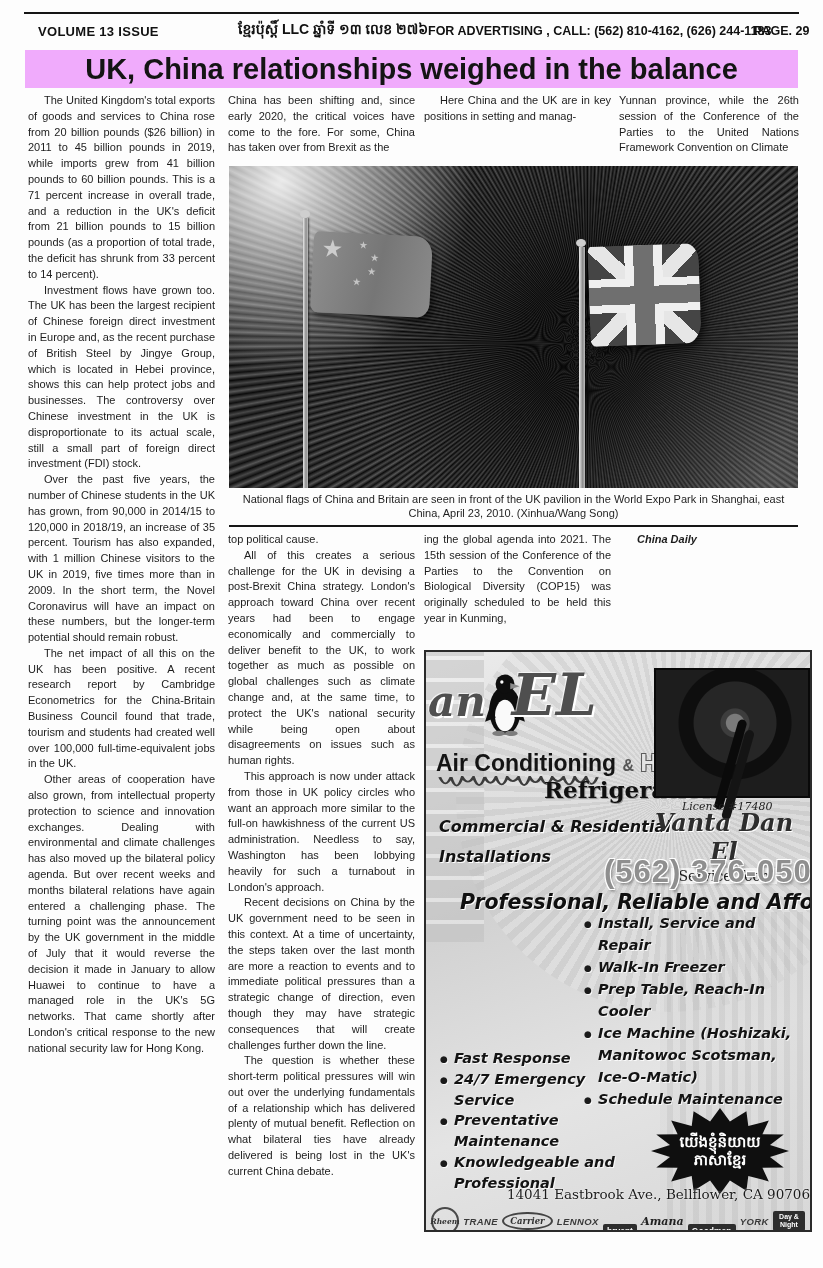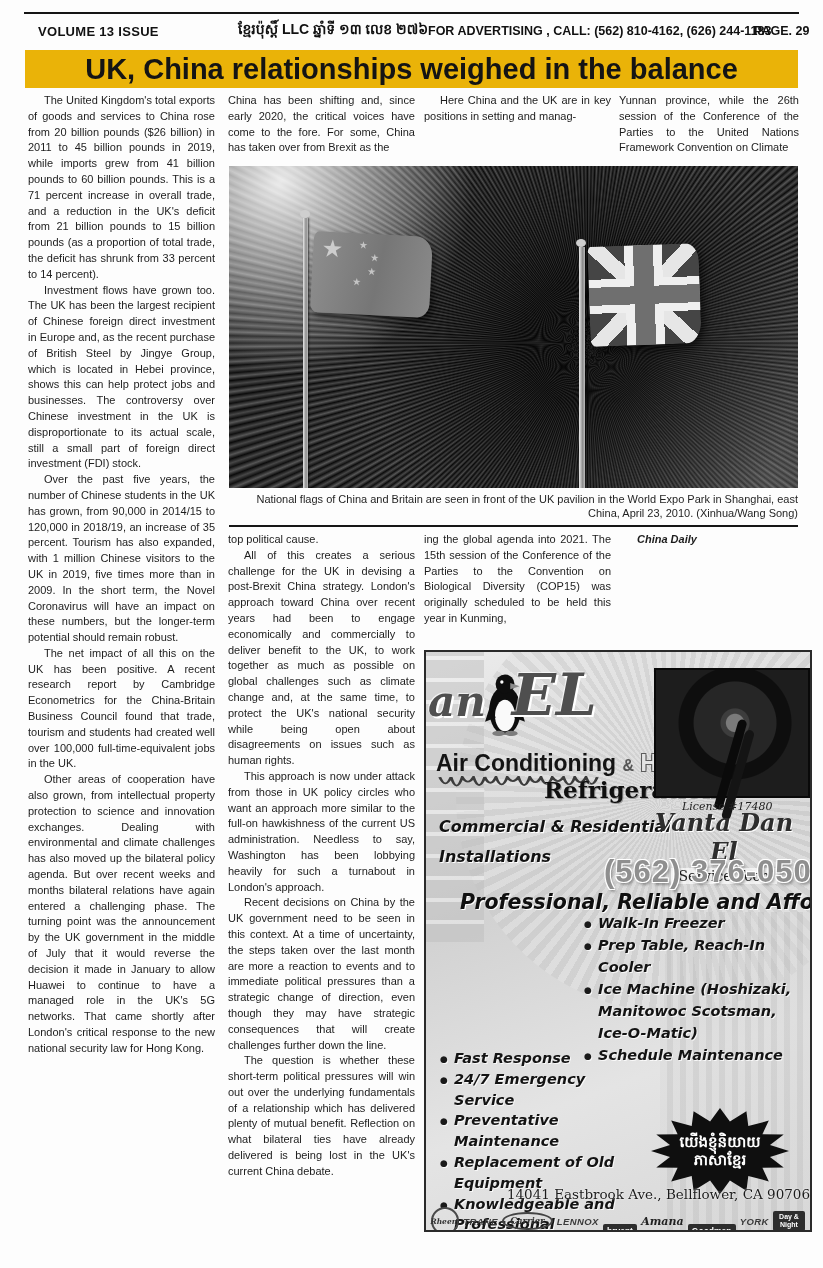--- a/index.html
+++ b/index.html
@@ -13,7 +13,7 @@
   .mh-right{left:428px;top:24px;font-size:12.5px;font-weight:700;}
   .mh-page{left:754px;top:24px;font-size:12.5px;font-weight:700;}
   
-  .headline{left:25px;top:50px;width:773px;height:38px;background:#eab308;
+  .headline{left:25px;top:50px;width:773px;height:38px;background:#f0abfc;
             text-align:center;line-height:39px;font-size:29px;font-weight:700;color:#141414;}
   
   .col{font-size:11px;line-height:15.8px;text-align:justify;overflow:hidden;color:#1c1c1c;}

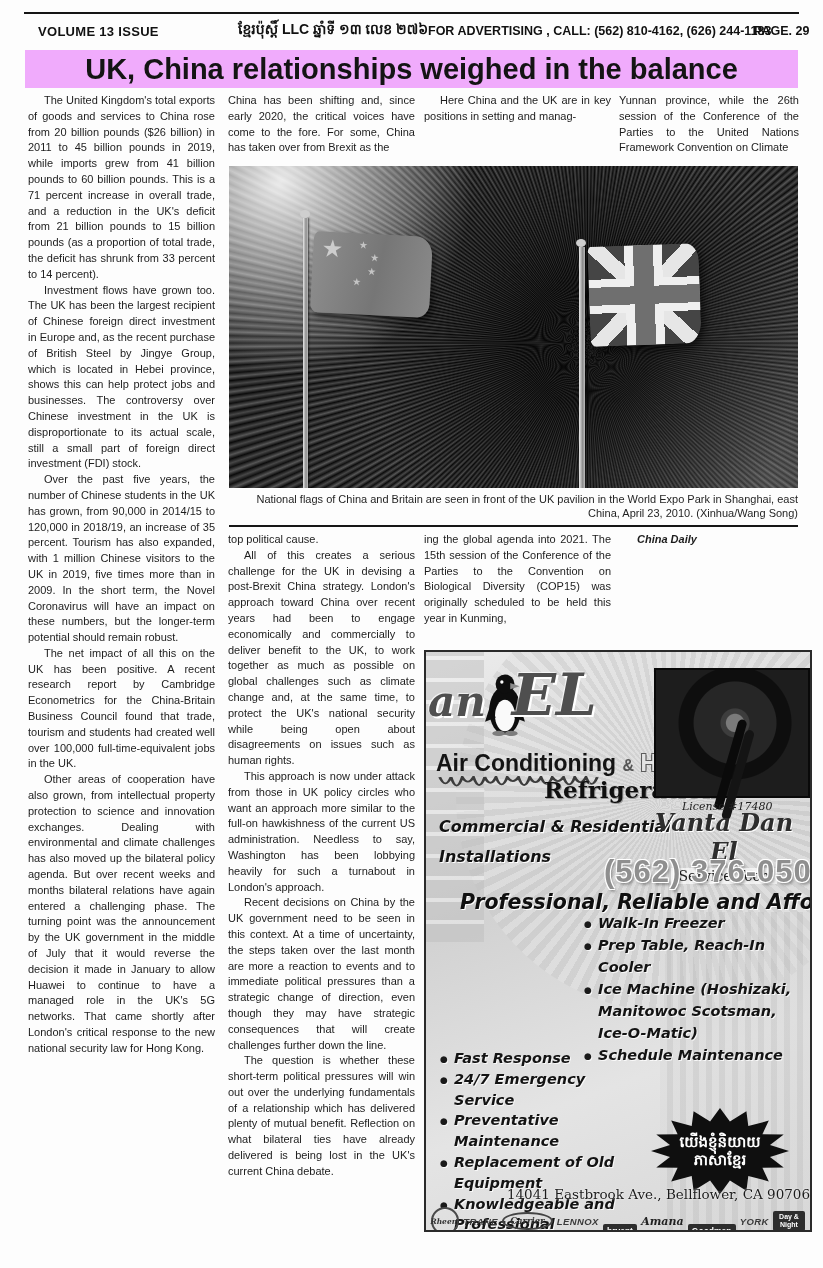--- a/index.html
+++ b/index.html
@@ -57,7 +57,7 @@
       linear-gradient(135deg, transparent 0 45%, #e6e6e6 45% 55%, transparent 55%),
       #454545;
     border-radius:3% 12% 14% 5%/8% 18% 22% 8%;box-shadow:3px 4px 8px rgba(0,0,0,.6);}
-  .caption{left:229px;top:492px;width:569px;font-size:11px;line-height:14px;text-align:right;color:#1f1f1f;}
+  .caption{left:229px;top:492px;width:569px;font-size:11px;line-height:14px;text-align:center;color:#1f1f1f;}
   .cap-rule{left:229px;top:525px;width:569px;height:2px;background:#161616;}
   
   .ad{left:424px;top:650px;width:384px;height:578px;border:2px solid #2a2a2a;overflow:hidden;

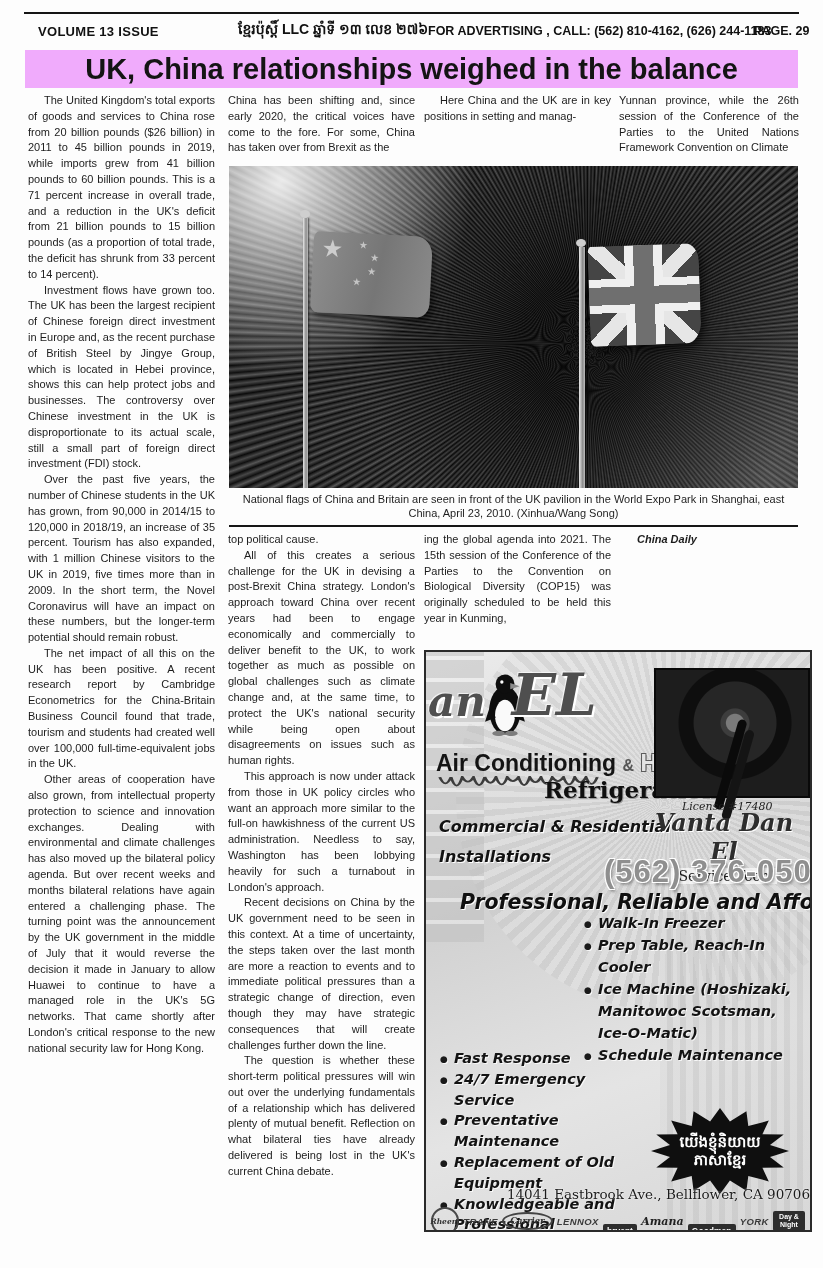--- a/index.html
+++ b/index.html
@@ -232,6 +232,7 @@
   <div class="ad-tagline">Professional, Reliable and Affordable</div>
 
   <div class="blt-list" id="blts-right">
+      <div class="blt">Install, Service and Repair</div>
       <div class="blt">Walk-In Freezer</div>
       <div class="blt">Prep Table, Reach-In Cooler</div>
       <div class="blt">Ice Machine (Hoshizaki, Manitowoc Scotsman, Ice-O-Matic)</div>

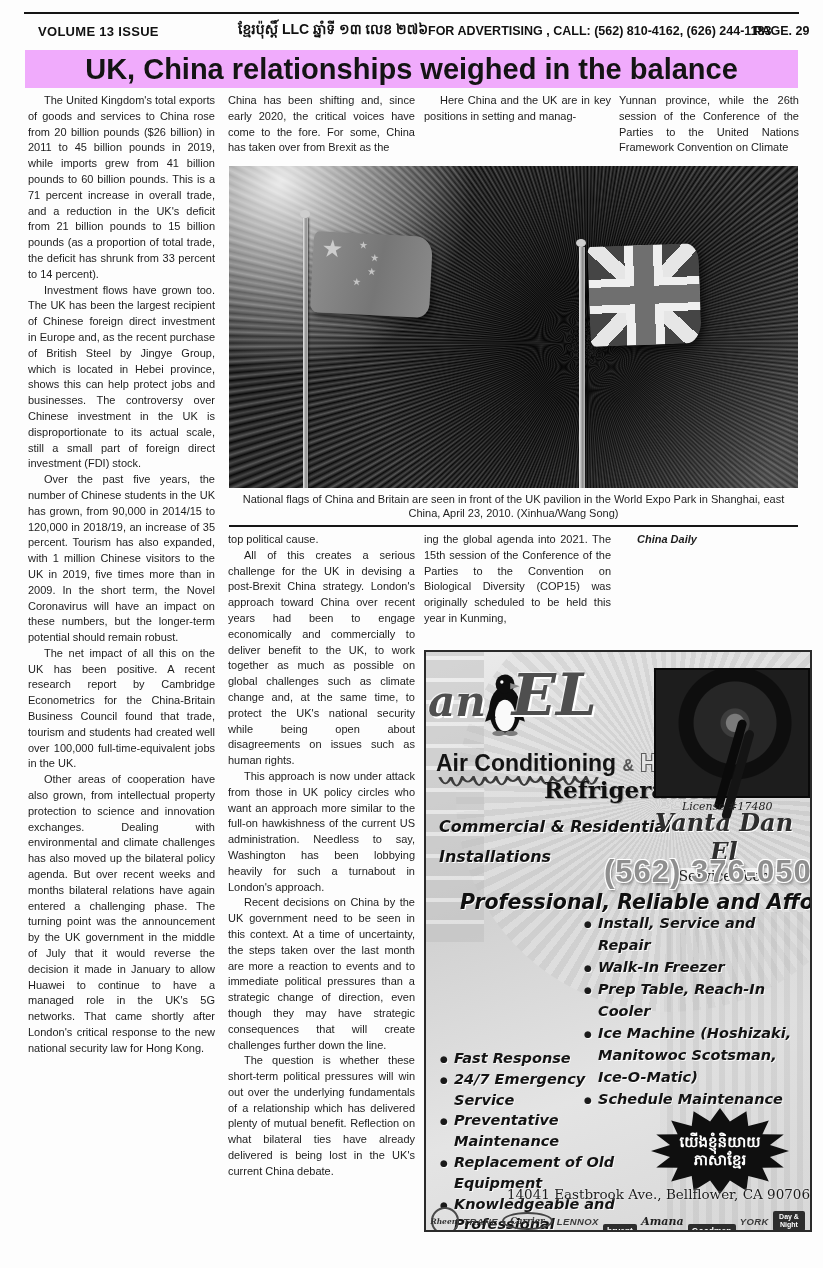--- a/index.html
+++ b/index.html
@@ -242,7 +242,6 @@
       <div class="blt">Fast Response</div>
       <div class="blt">24/7 Emergency Service</div>
       <div class="blt">Preventative Maintenance</div>
-      <div class="blt">Replacement of Old Equipment</div>
       <div class="blt">Knowledgeable and Professional</div>
     </div>
 

